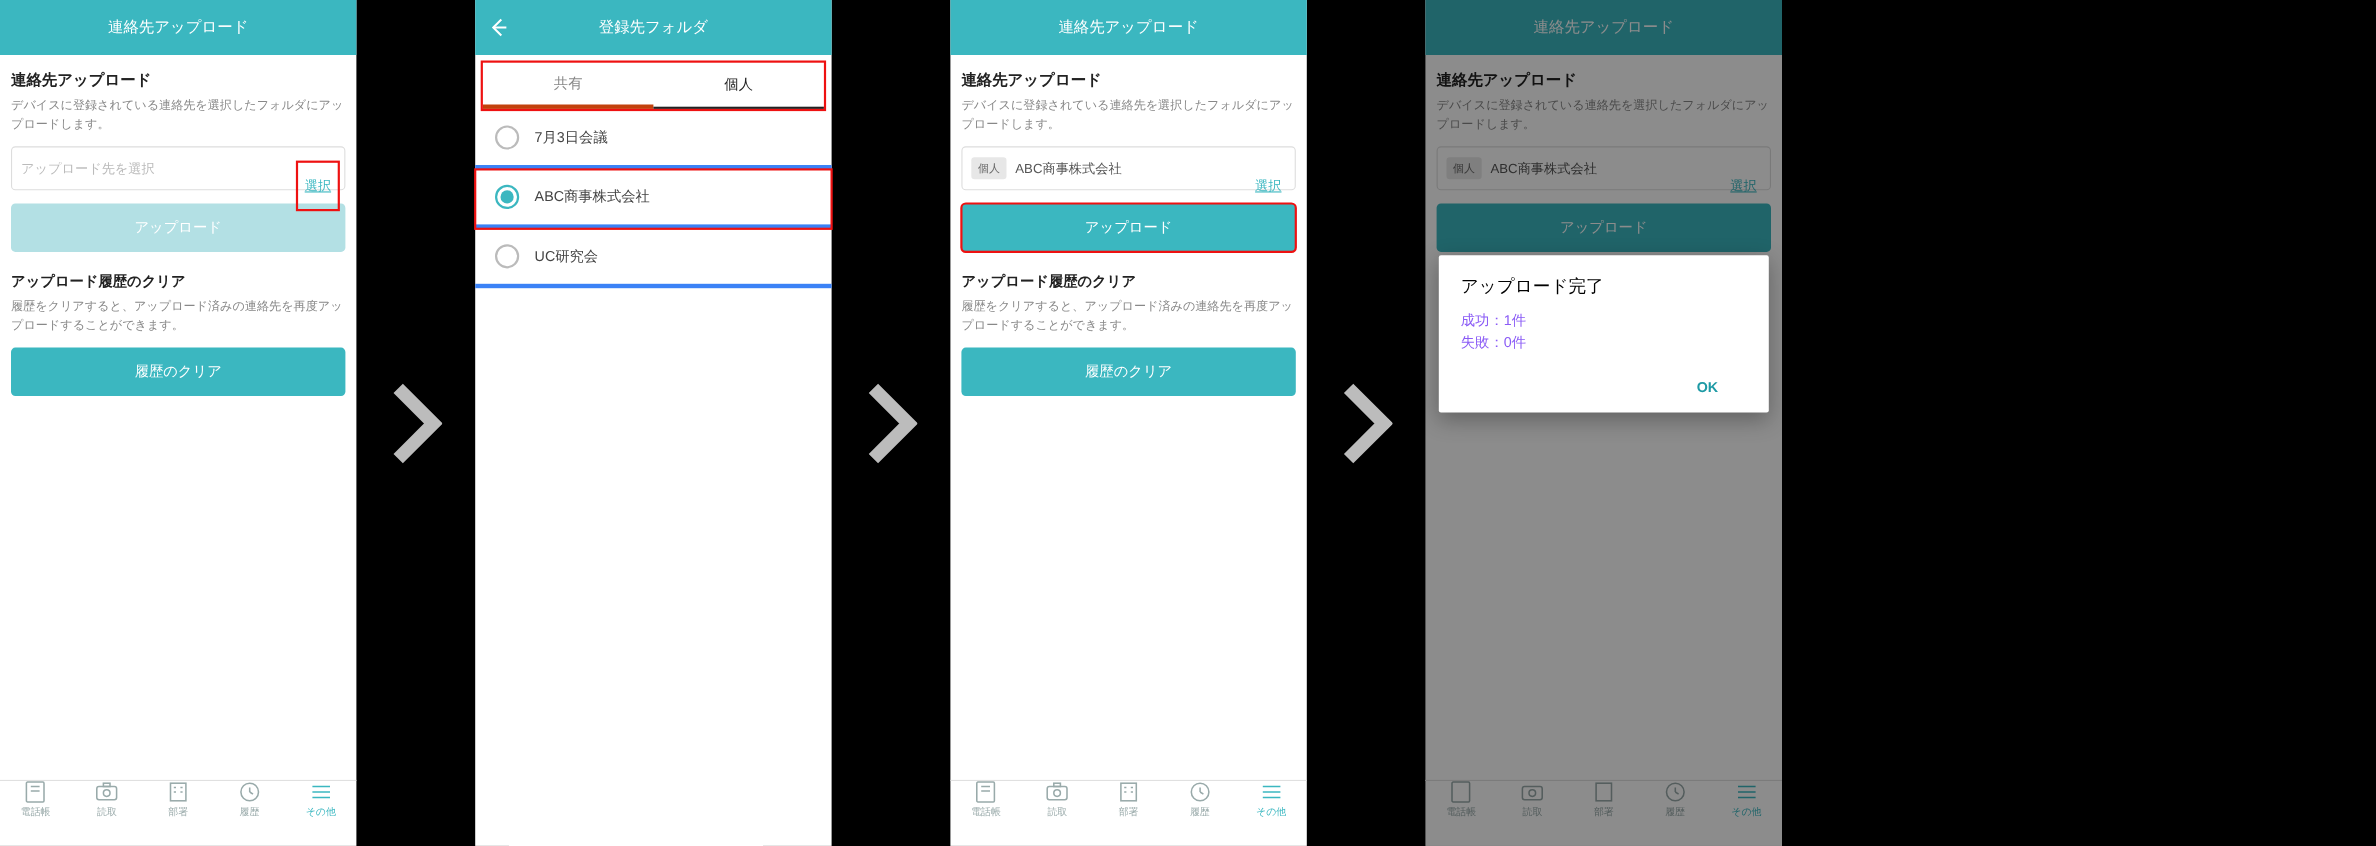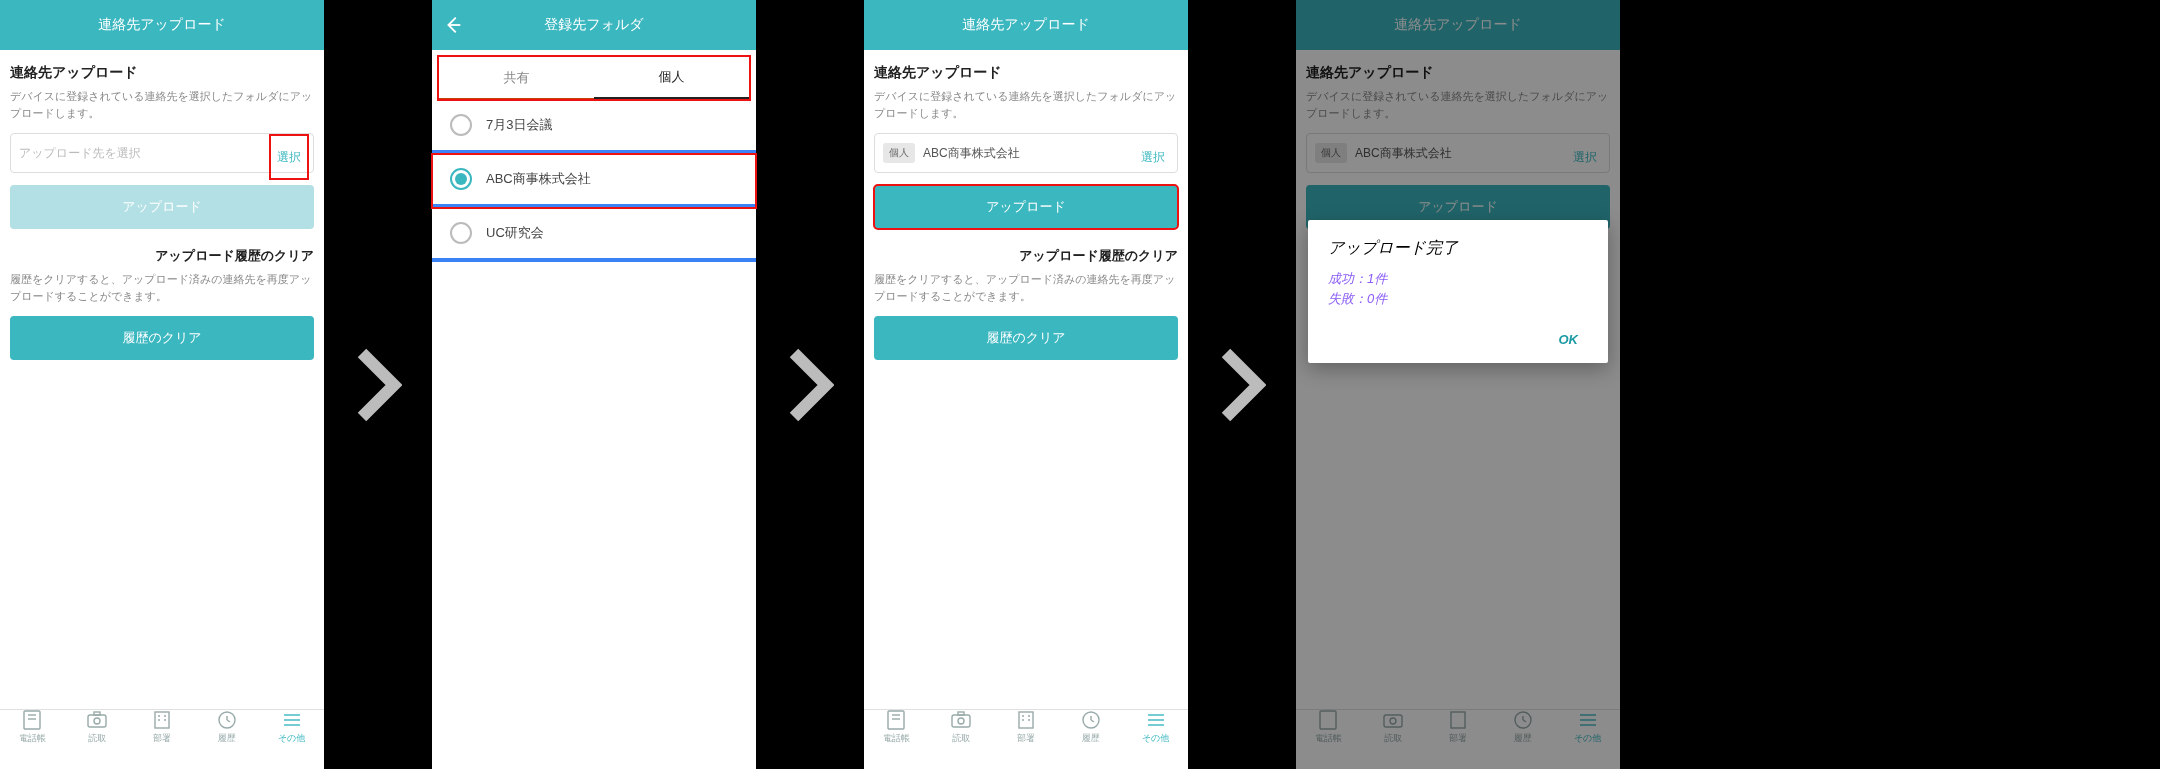--- a/index.html
+++ b/index.html
@@ -59,7 +59,7 @@
   .redbox { outline:2px solid #e11; outline-offset:-1px; }
   
   .tabs { display:flex; height:44px; }
-  .tab { flex:1; display:flex; align-items:center; justify-content:center; font-size:13px; color:#888; border-bottom:1px solid #c2410c; }
+  .tab { flex:1; display:flex; align-items:center; justify-content:center; font-size:13px; color:#888; border-bottom:4px solid #c2410c; }
   .tab.active { color:#222; border-bottom:2px solid #222; }
   .folder { height:54px; display:flex; align-items:center; padding:0 18px; border-bottom:4px solid #3b82f6; font-size:13px; color:#444; }
   .radio { width:22px; height:22px; border:2px solid #bbb; border-radius:50%; margin-right:14px; display:flex; align-items:center; justify-content:center; }

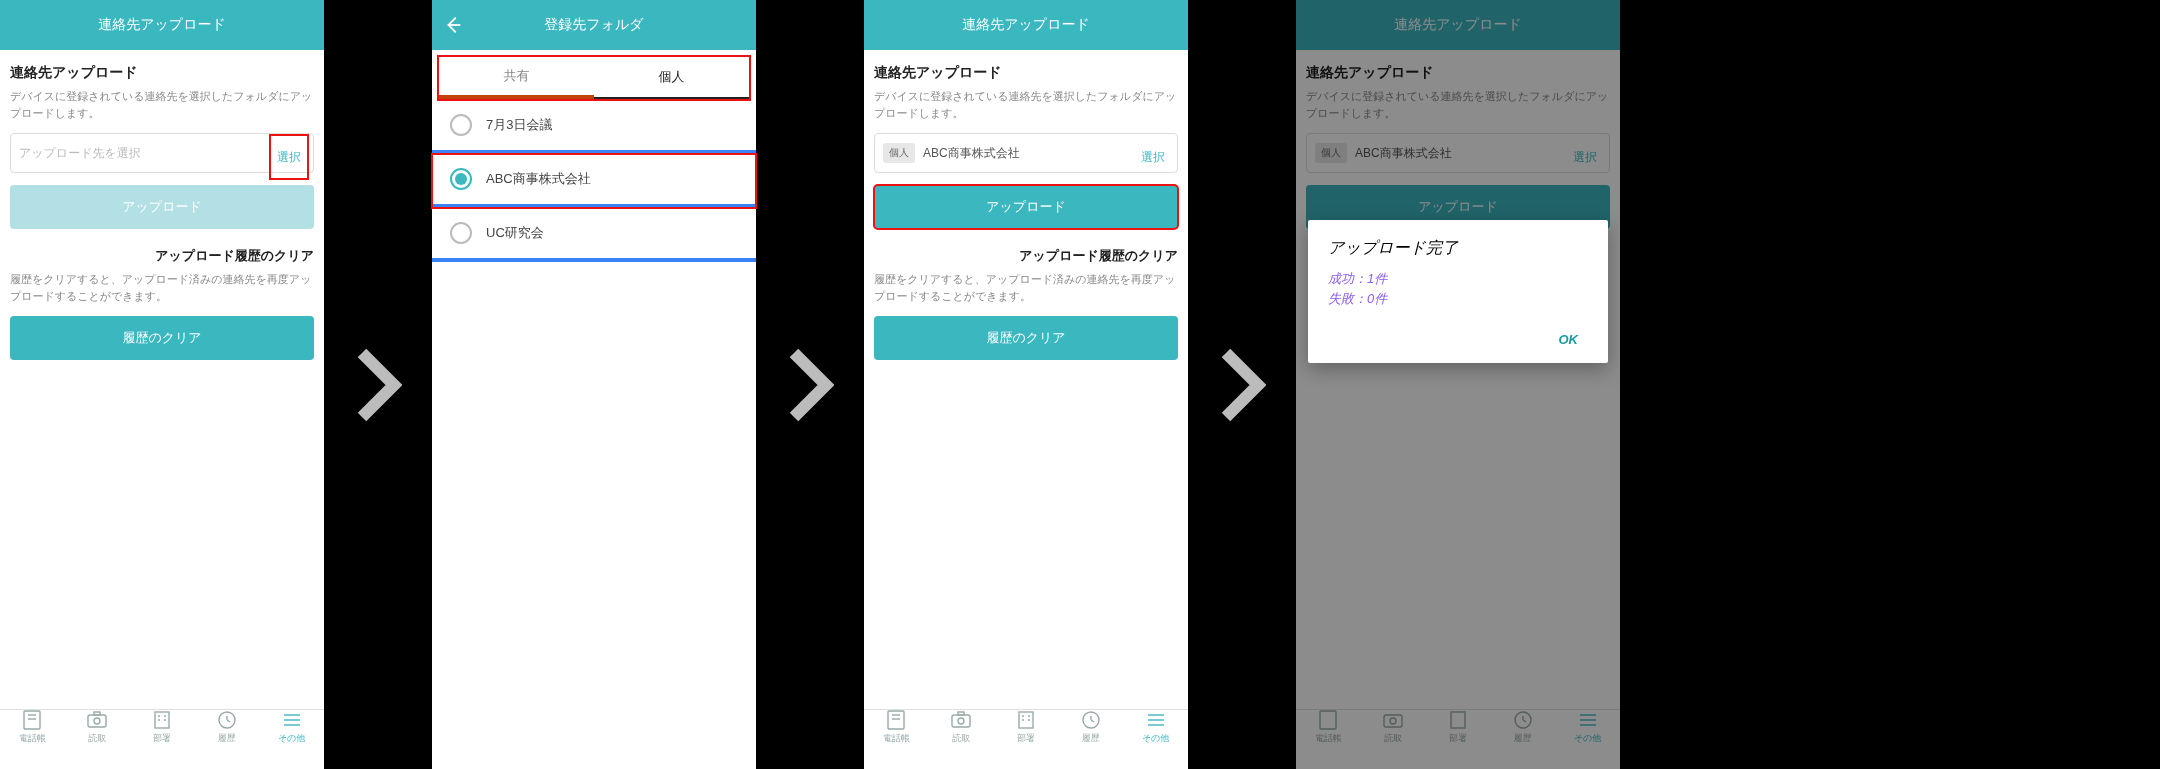--- a/index.html
+++ b/index.html
@@ -46,8 +46,8 @@
   }
   .select-box .val { color:#555; }
   .select-box .pick {
-    position:absolute; right:8px; top:4px; height:100%; display:flex; align-items:center;
-    color:#3bb7c0; font-size:12px; padding:0 4px;
+    position:absolute; right:8px; top:16px; height:100%; display:flex; align-items:center;
+    color:#3bb7c0; font-size:12px; padding:0 4px;text-decoration:underline;
   }
   .btn {
     height: 44px; border-radius:4px; display:flex; align-items:center; justify-content:center;

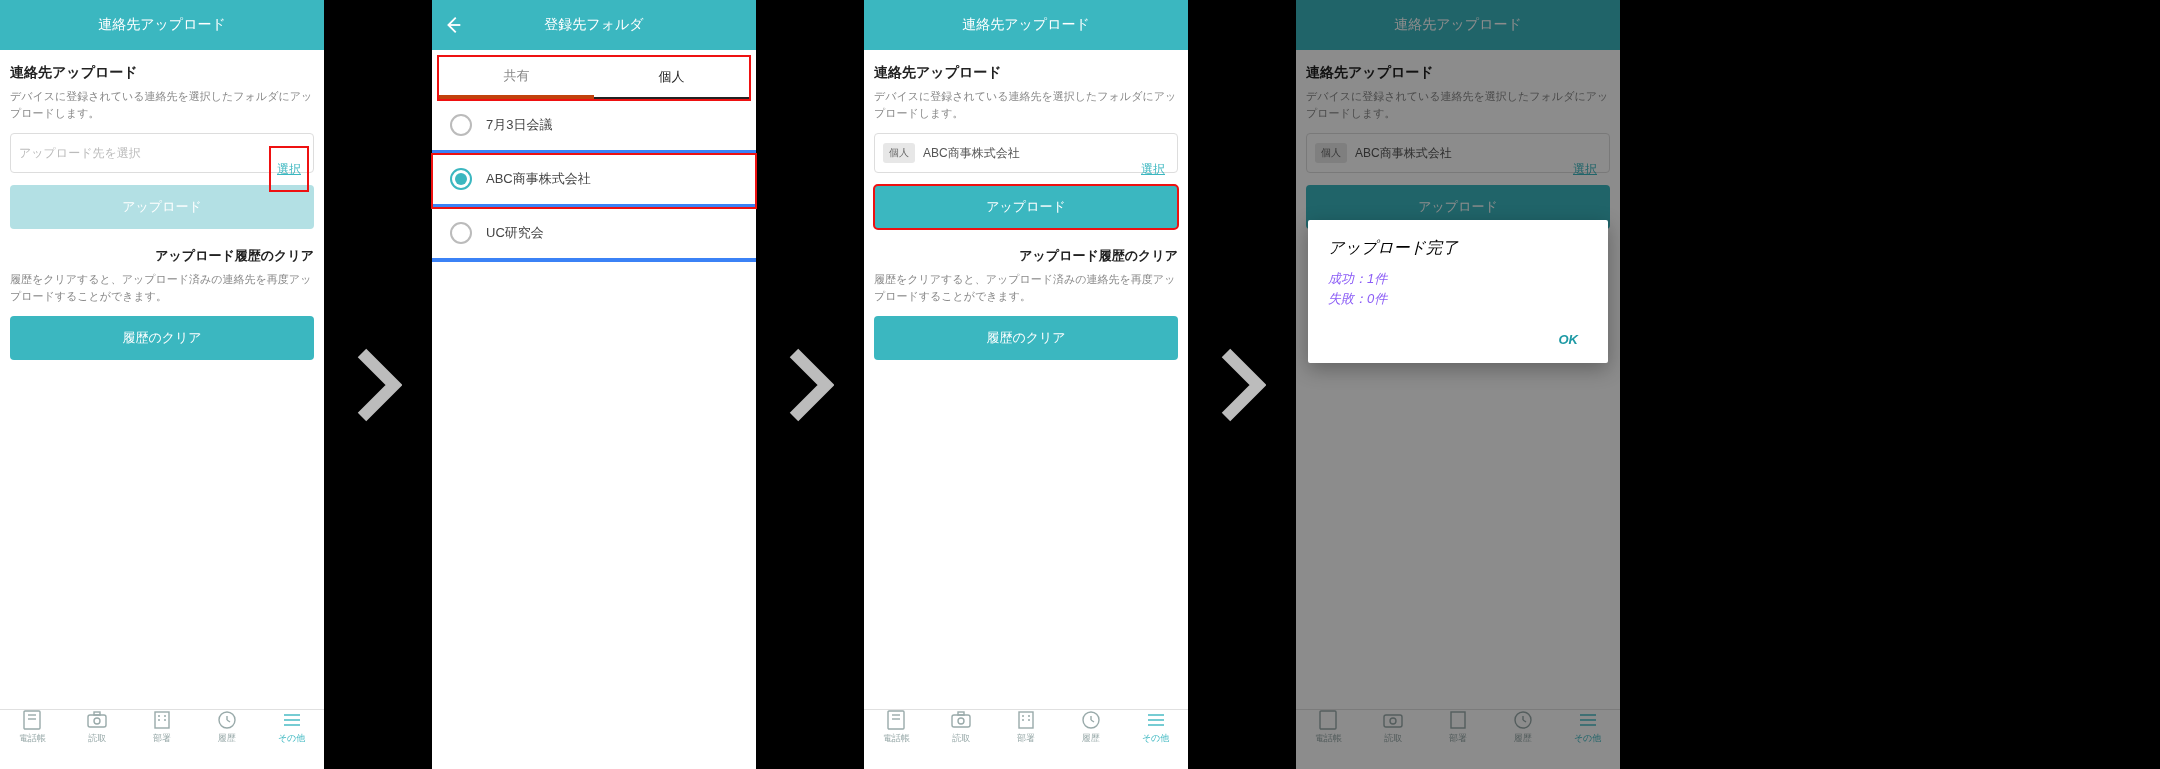--- a/index.html
+++ b/index.html
@@ -55,7 +55,7 @@
   }
   .btn.primary { background:#3bb7c0; }
   .btn.primary.dis { background:#b3e0e4; }
-  .sec2-title { font-size:13px; font-weight:600; color:#222; margin-bottom:6px;text-align:right; }
+  .sec2-title { font-size:13px; font-weight:600; color:#222; margin-bottom:6px; }
   .redbox { outline:2px solid #e11; outline-offset:-1px; }
   
   .tabs { display:flex; height:44px; }

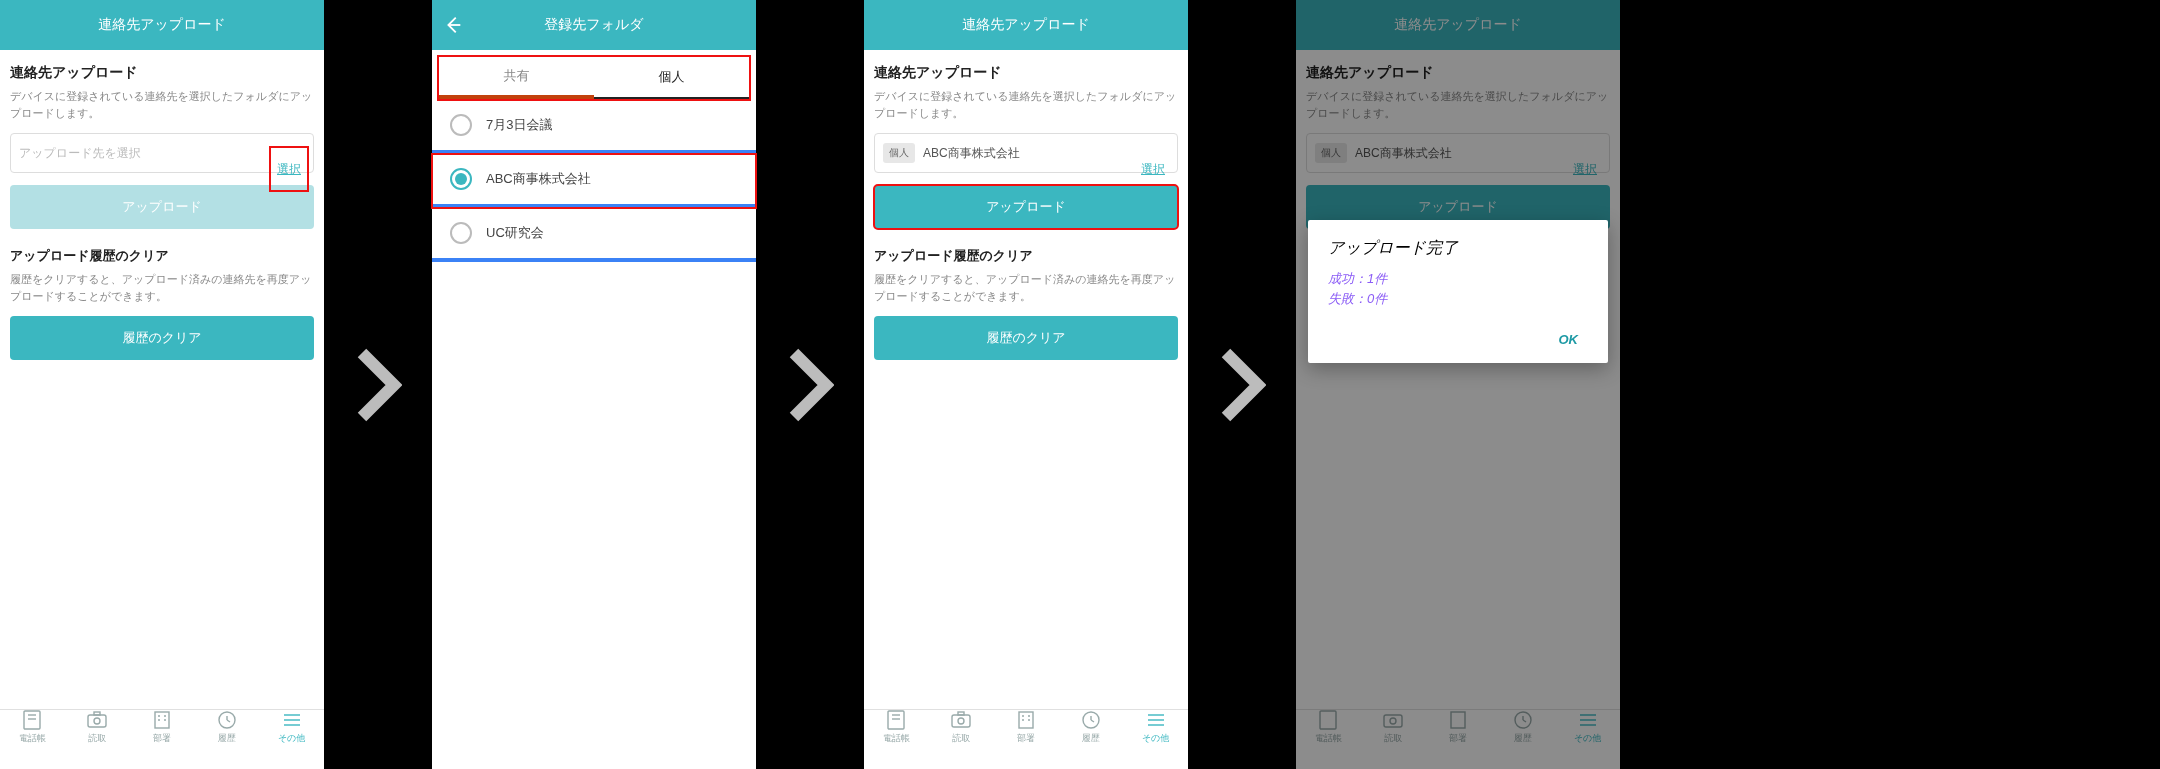--- a/index.html
+++ b/index.html
@@ -75,8 +75,8 @@
   
   .scrim { position:absolute; inset:0; background:rgba(0,0,0,.45); }
   .dialog {
-    position:absolute; left:12px; right:12px; top:220px; background:#fff; border-radius:2px;
-    padding:18px 20px 10px 20px; box-shadow:0 6px 20px rgba(0,0,0,.3);font-style:italic;
+    position:absolute; left:12px; right:12px; top:232px; background:#fff; border-radius:2px;
+    padding:18px 36px 10px 20px; box-shadow:0 6px 20px rgba(0,0,0,.3);
   }
   .dialog h3 { font-size:16px; font-weight:500; margin-bottom:10px; }
   .dialog p { font-size:13px; color:#8b5cf6; line-height:1.5; }

